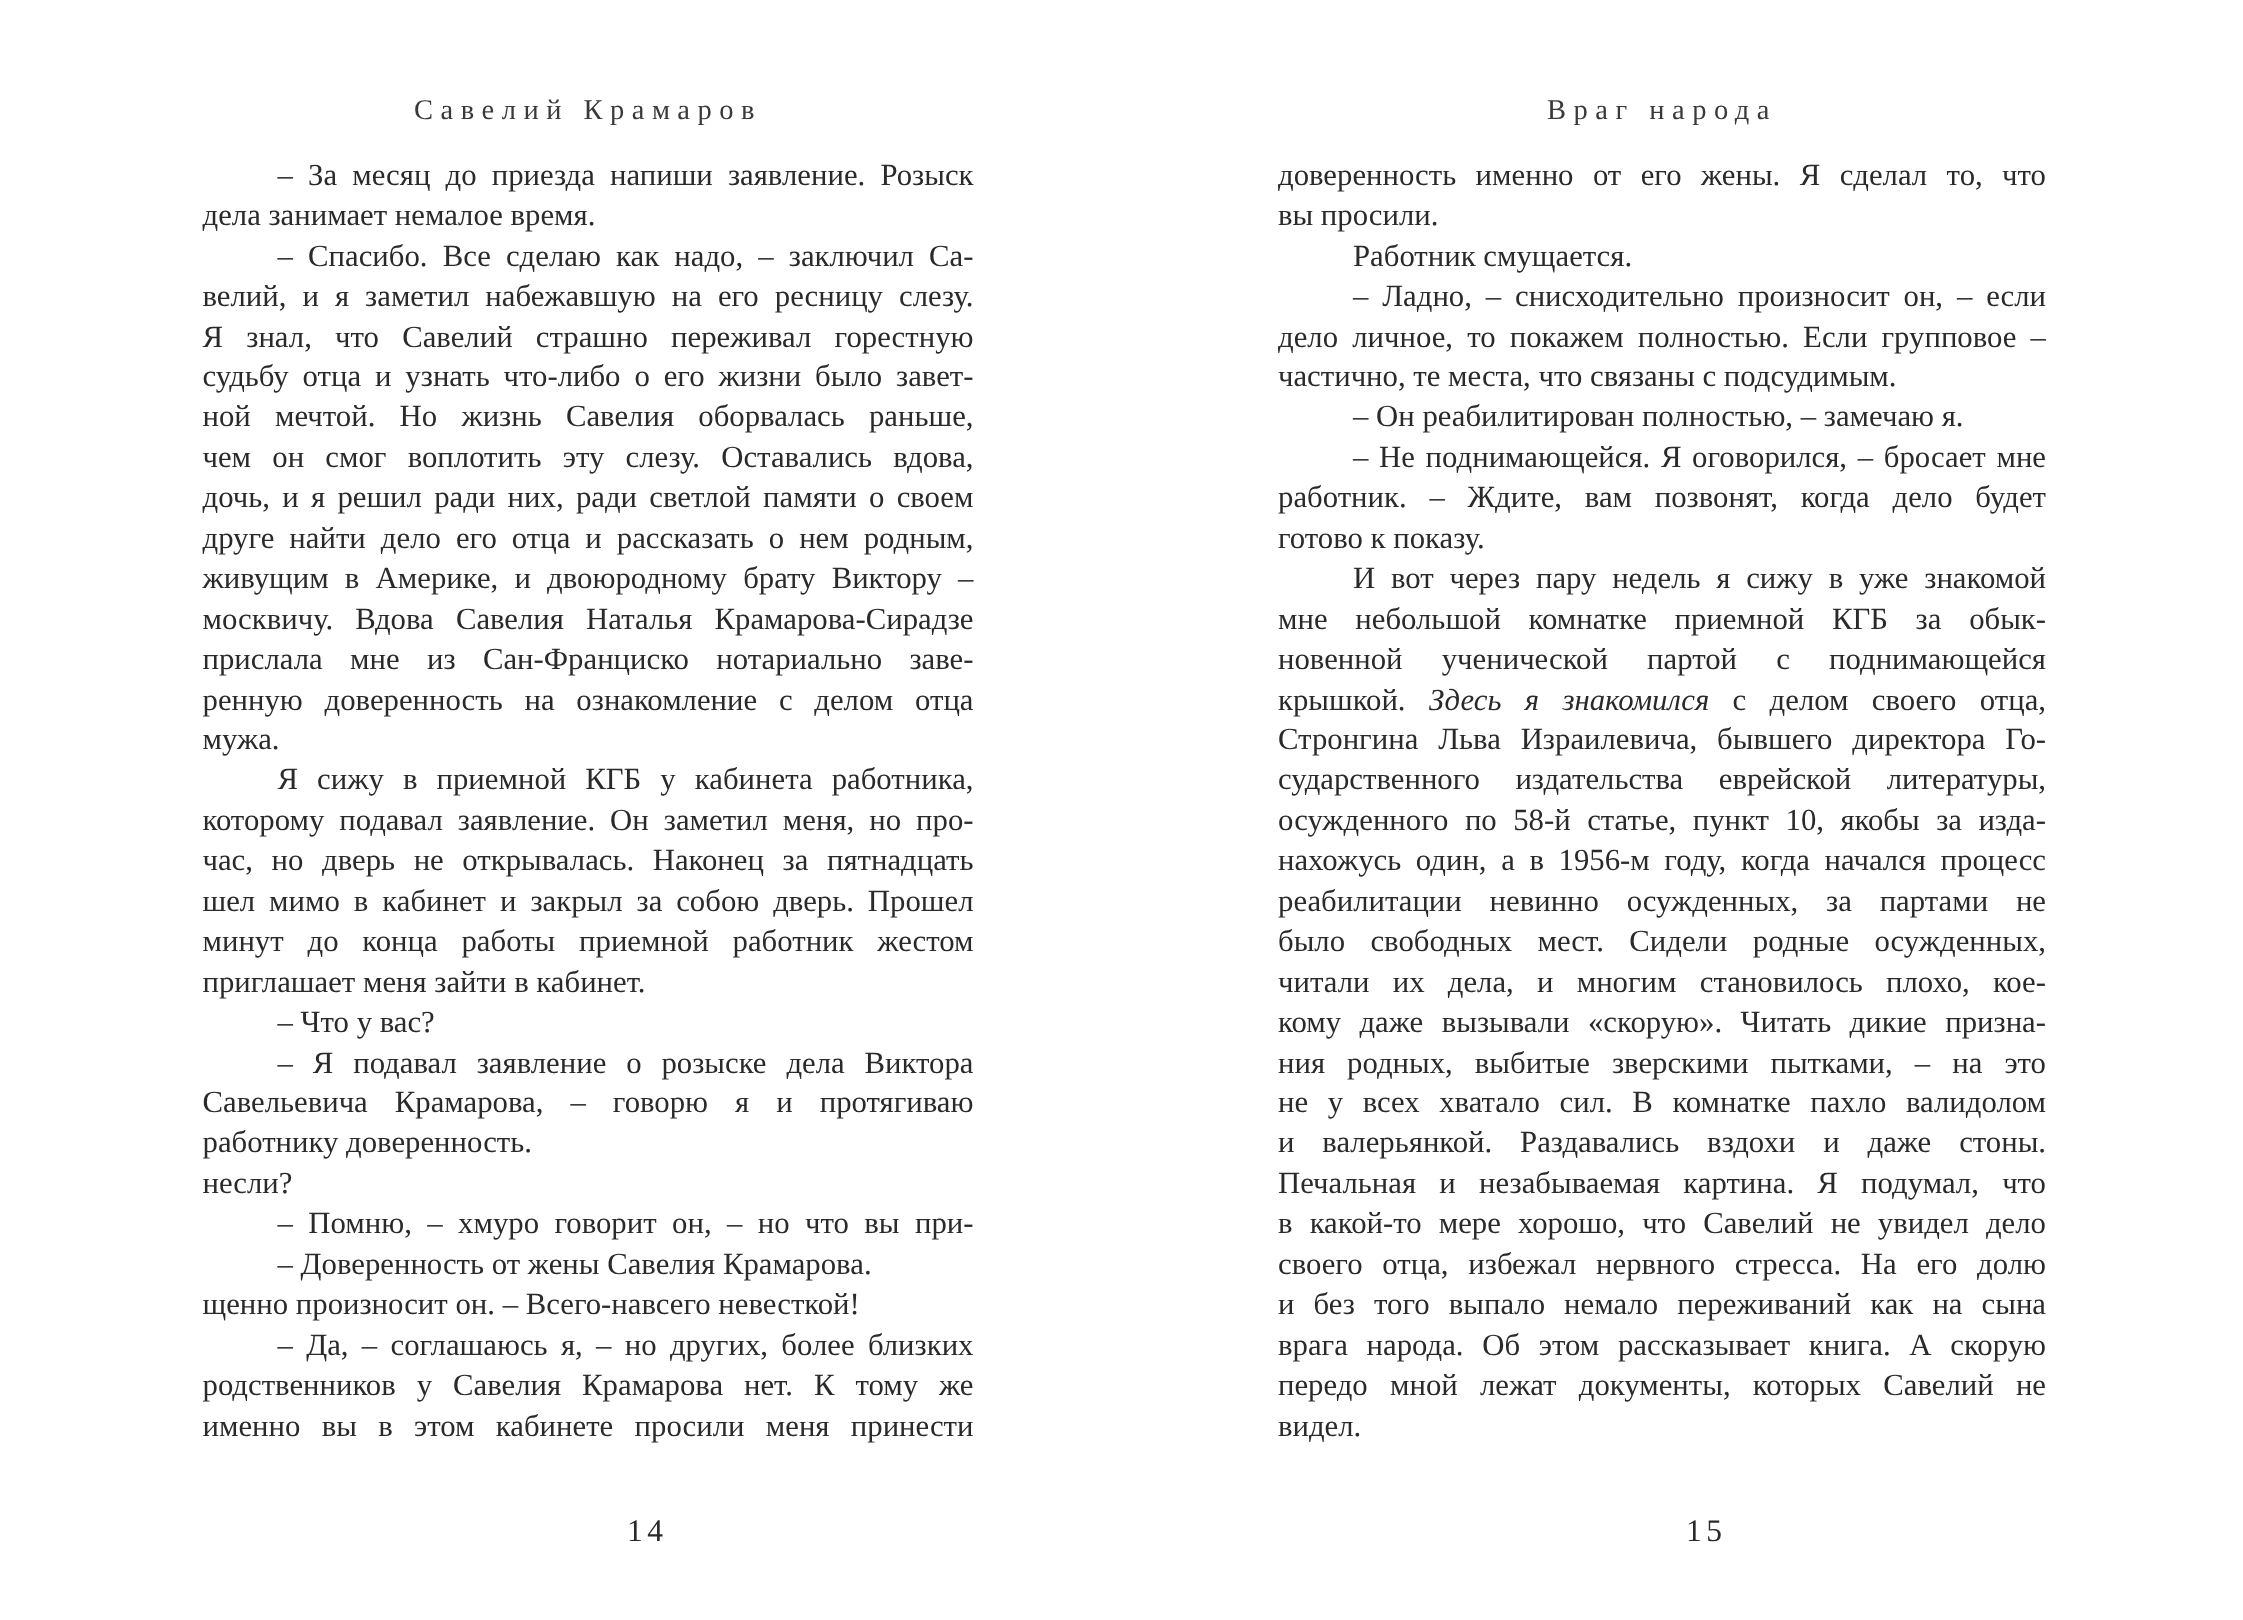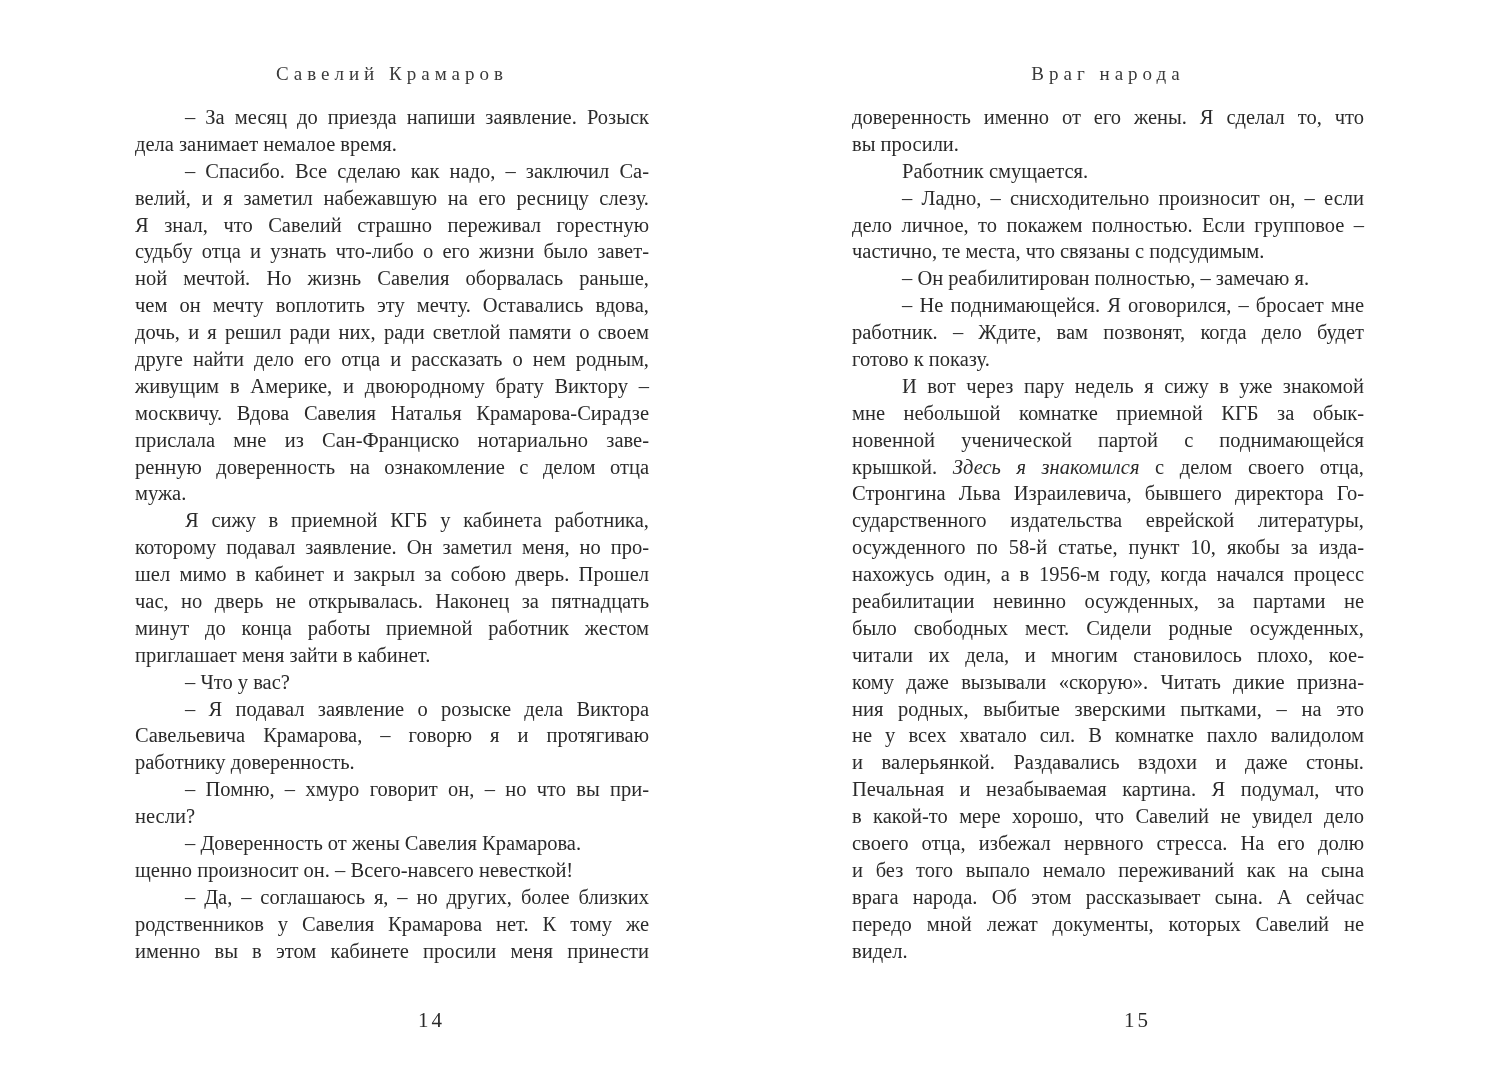--- a/index.html
+++ b/index.html
@@ -82,7 +82,7 @@
       <div class="line"><span>Я знал, что Савелий страшно переживал горестную</span></div>
       <div class="line"><span>судьбу отца и узнать что-либо о его жизни было завет-</span></div>
       <div class="line"><span>ной мечтой. Но жизнь Савелия оборвалась раньше,</span></div>
-      <div class="line"><span>чем он мечту воплотить эту мечту. Оставались вдова,</span></div>
+      <div class="line"><span>чем он смог воплотить эту слезу. Оставались вдова,</span></div>
       <div class="line"><span>дочь, и я решил ради них, ради светлой памяти о своем</span></div>
       <div class="line"><span>друге найти дело его отца и рассказать о нем родным,</span></div>
       <div class="line"><span>живущим в Америке, и двоюродному брату Виктору –</span></div>

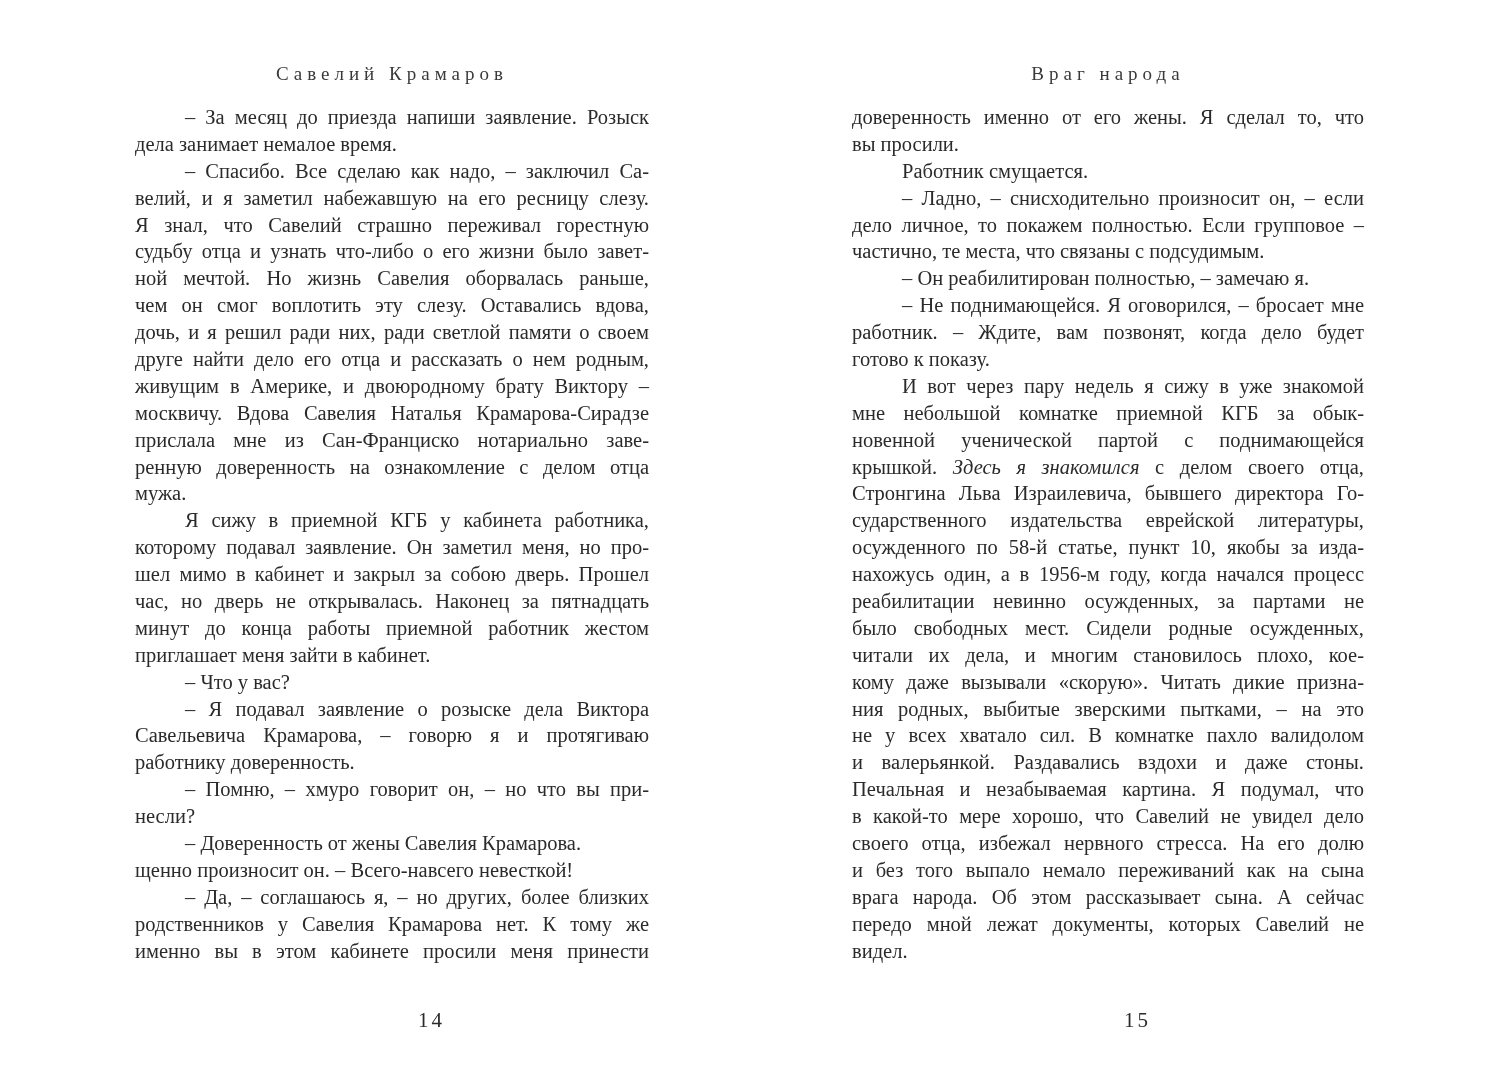--- a/index.html
+++ b/index.html
@@ -92,8 +92,8 @@
       <div class="line last"><span>мужа.</span></div>
       <div class="line indent"><span>Я сижу в приемной КГБ у кабинета работника,</span></div>
       <div class="line"><span>которому подавал заявление. Он заметил меня, но про-</span></div>
+      <div class="line"><span>час, но дверь не открывалась. Наконец за пятнадцать</span></div>
       <div class="line"><span>шел мимо в кабинет и закрыл за собою дверь. Прошел</span></div>
-      <div class="line"><span>час, но дверь не открывалась. Наконец за пятнадцать</span></div>
       <div class="line"><span>минут до конца работы приемной работник жестом</span></div>
       <div class="line last"><span>приглашает меня зайти в кабинет.</span></div>
       <div class="line indent last"><span>– Что у вас?</span></div>

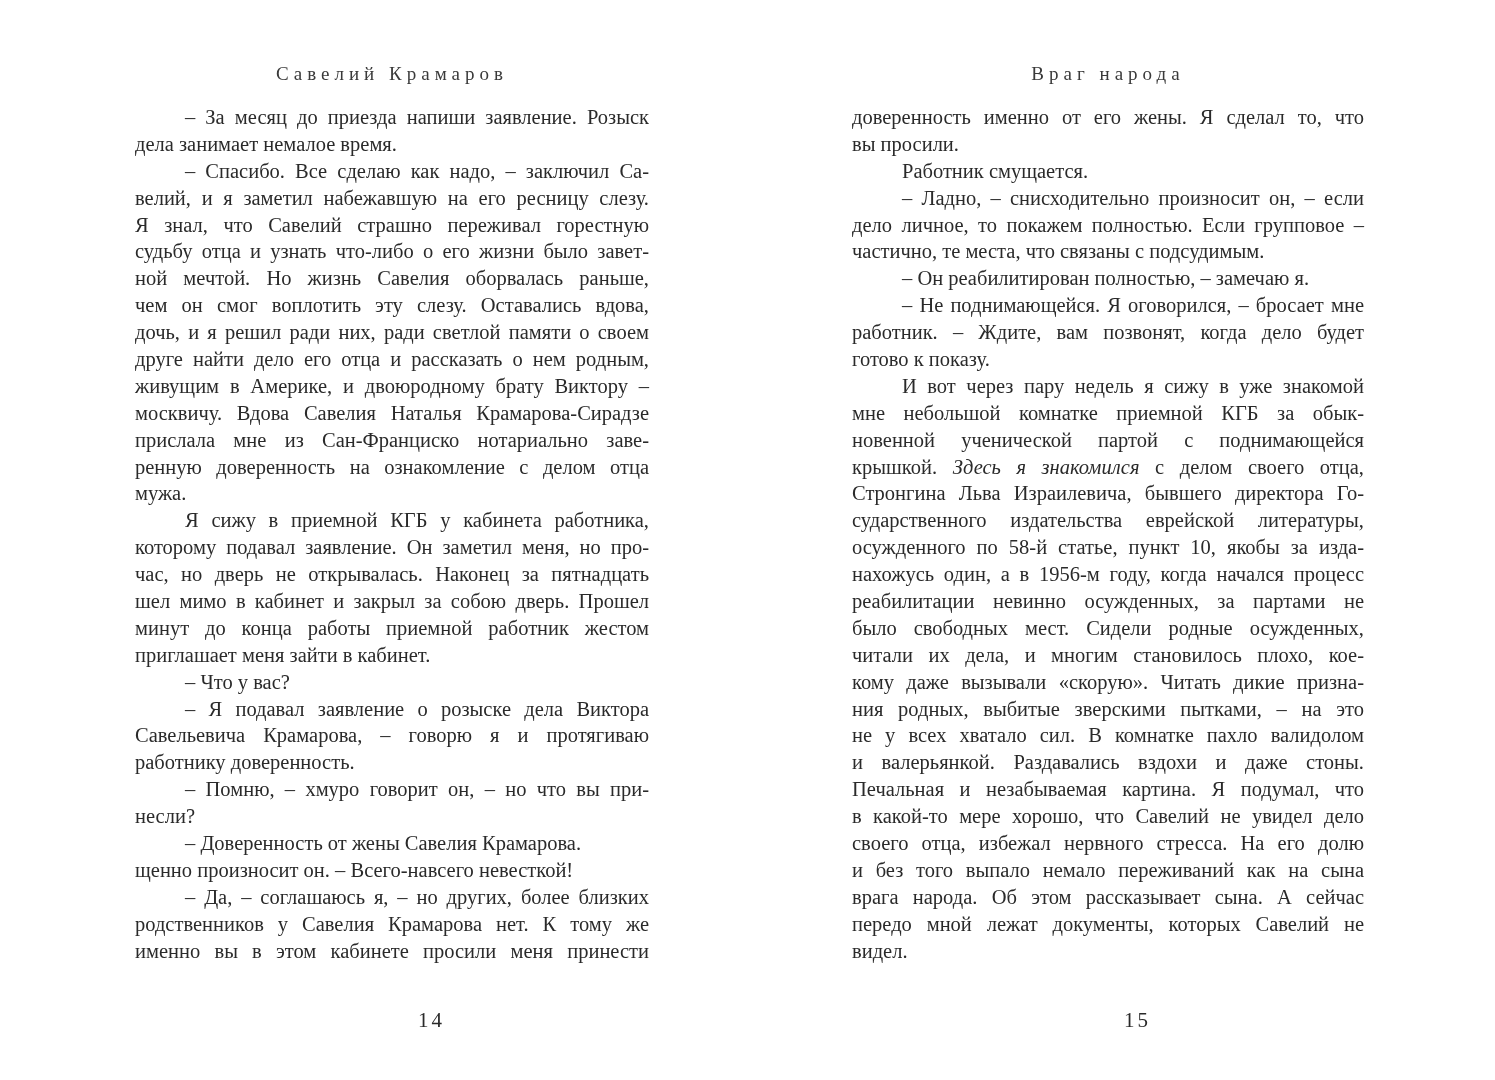--- a/index.html
+++ b/index.html
@@ -100,8 +100,8 @@
       <div class="line indent"><span>– Я подавал заявление о розыске дела Виктора</span></div>
       <div class="line"><span>Савельевича Крамарова, – говорю я и протягиваю</span></div>
       <div class="line last"><span>работнику доверенность.</span></div>
+      <div class="line last"><span>несли?</span></div>
       <div class="line indent"><span>– Помню, – хмуро говорит он, – но что вы при-</span></div>
-      <div class="line last"><span>несли?</span></div>
       <div class="line indent last"><span>– Доверенность от жены Савелия Крамарова.</span></div>
       <div class="line last"><span>щенно произносит он. – Всего-навсего невесткой!</span></div>
       <div class="line indent"><span>– Да, – соглашаюсь я, – но других, более близких</span></div>

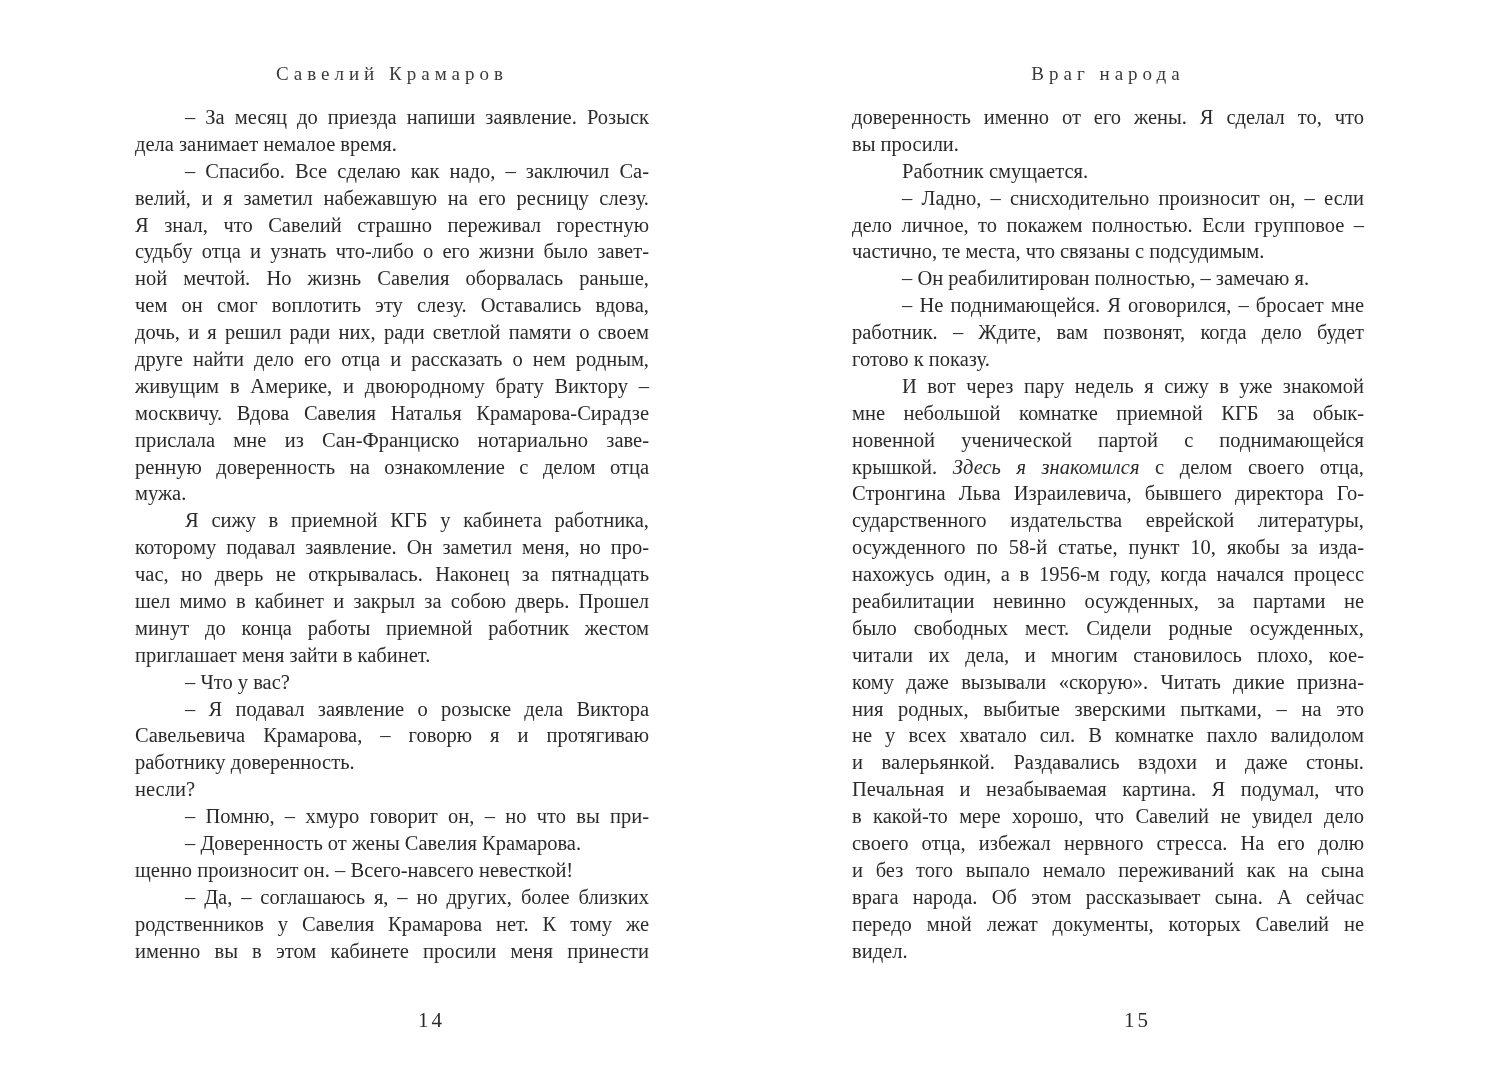--- a/index.html
+++ b/index.html
@@ -143,7 +143,7 @@
       <div class="line"><span>в какой-то мере хорошо, что Савелий не увидел дело</span></div>
       <div class="line"><span>своего отца, избежал нервного стресса. На его долю</span></div>
       <div class="line"><span>и без того выпало немало переживаний как на сына</span></div>
-      <div class="line"><span>врага народа. Об этом рассказывает сына. А сейчас</span></div>
+      <div class="line"><span>врага народа. Об этом рассказывает книга. А скорую</span></div>
       <div class="line"><span>передо мной лежат документы, которых Савелий не</span></div>
       <div class="line last"><span>видел.</span></div>
     </div>

